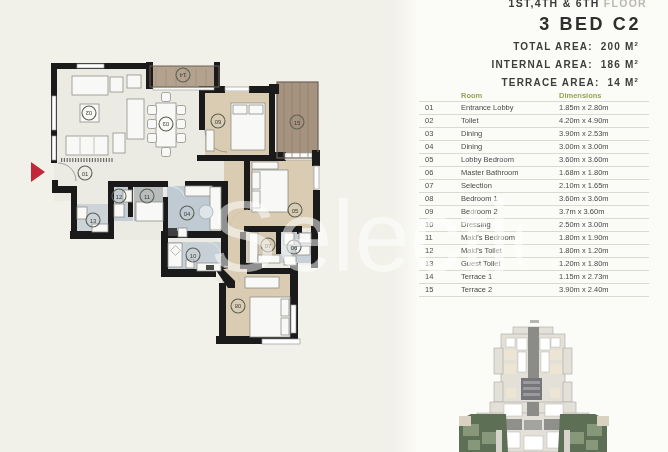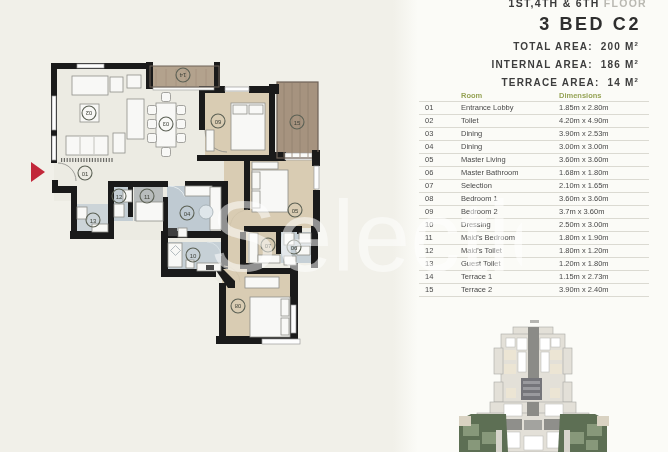--- a/index.html
+++ b/index.html
@@ -335,7 +335,7 @@
       </div>
     <div class="trow">
         <span class="c1">05</span>
-        <span class="c2">Master Living</span>
+        <span class="c2">Lobby Bedroom</span>
         <span class="c3">3.60m x 3.60m</span>
       </div>
     <div class="trow">

